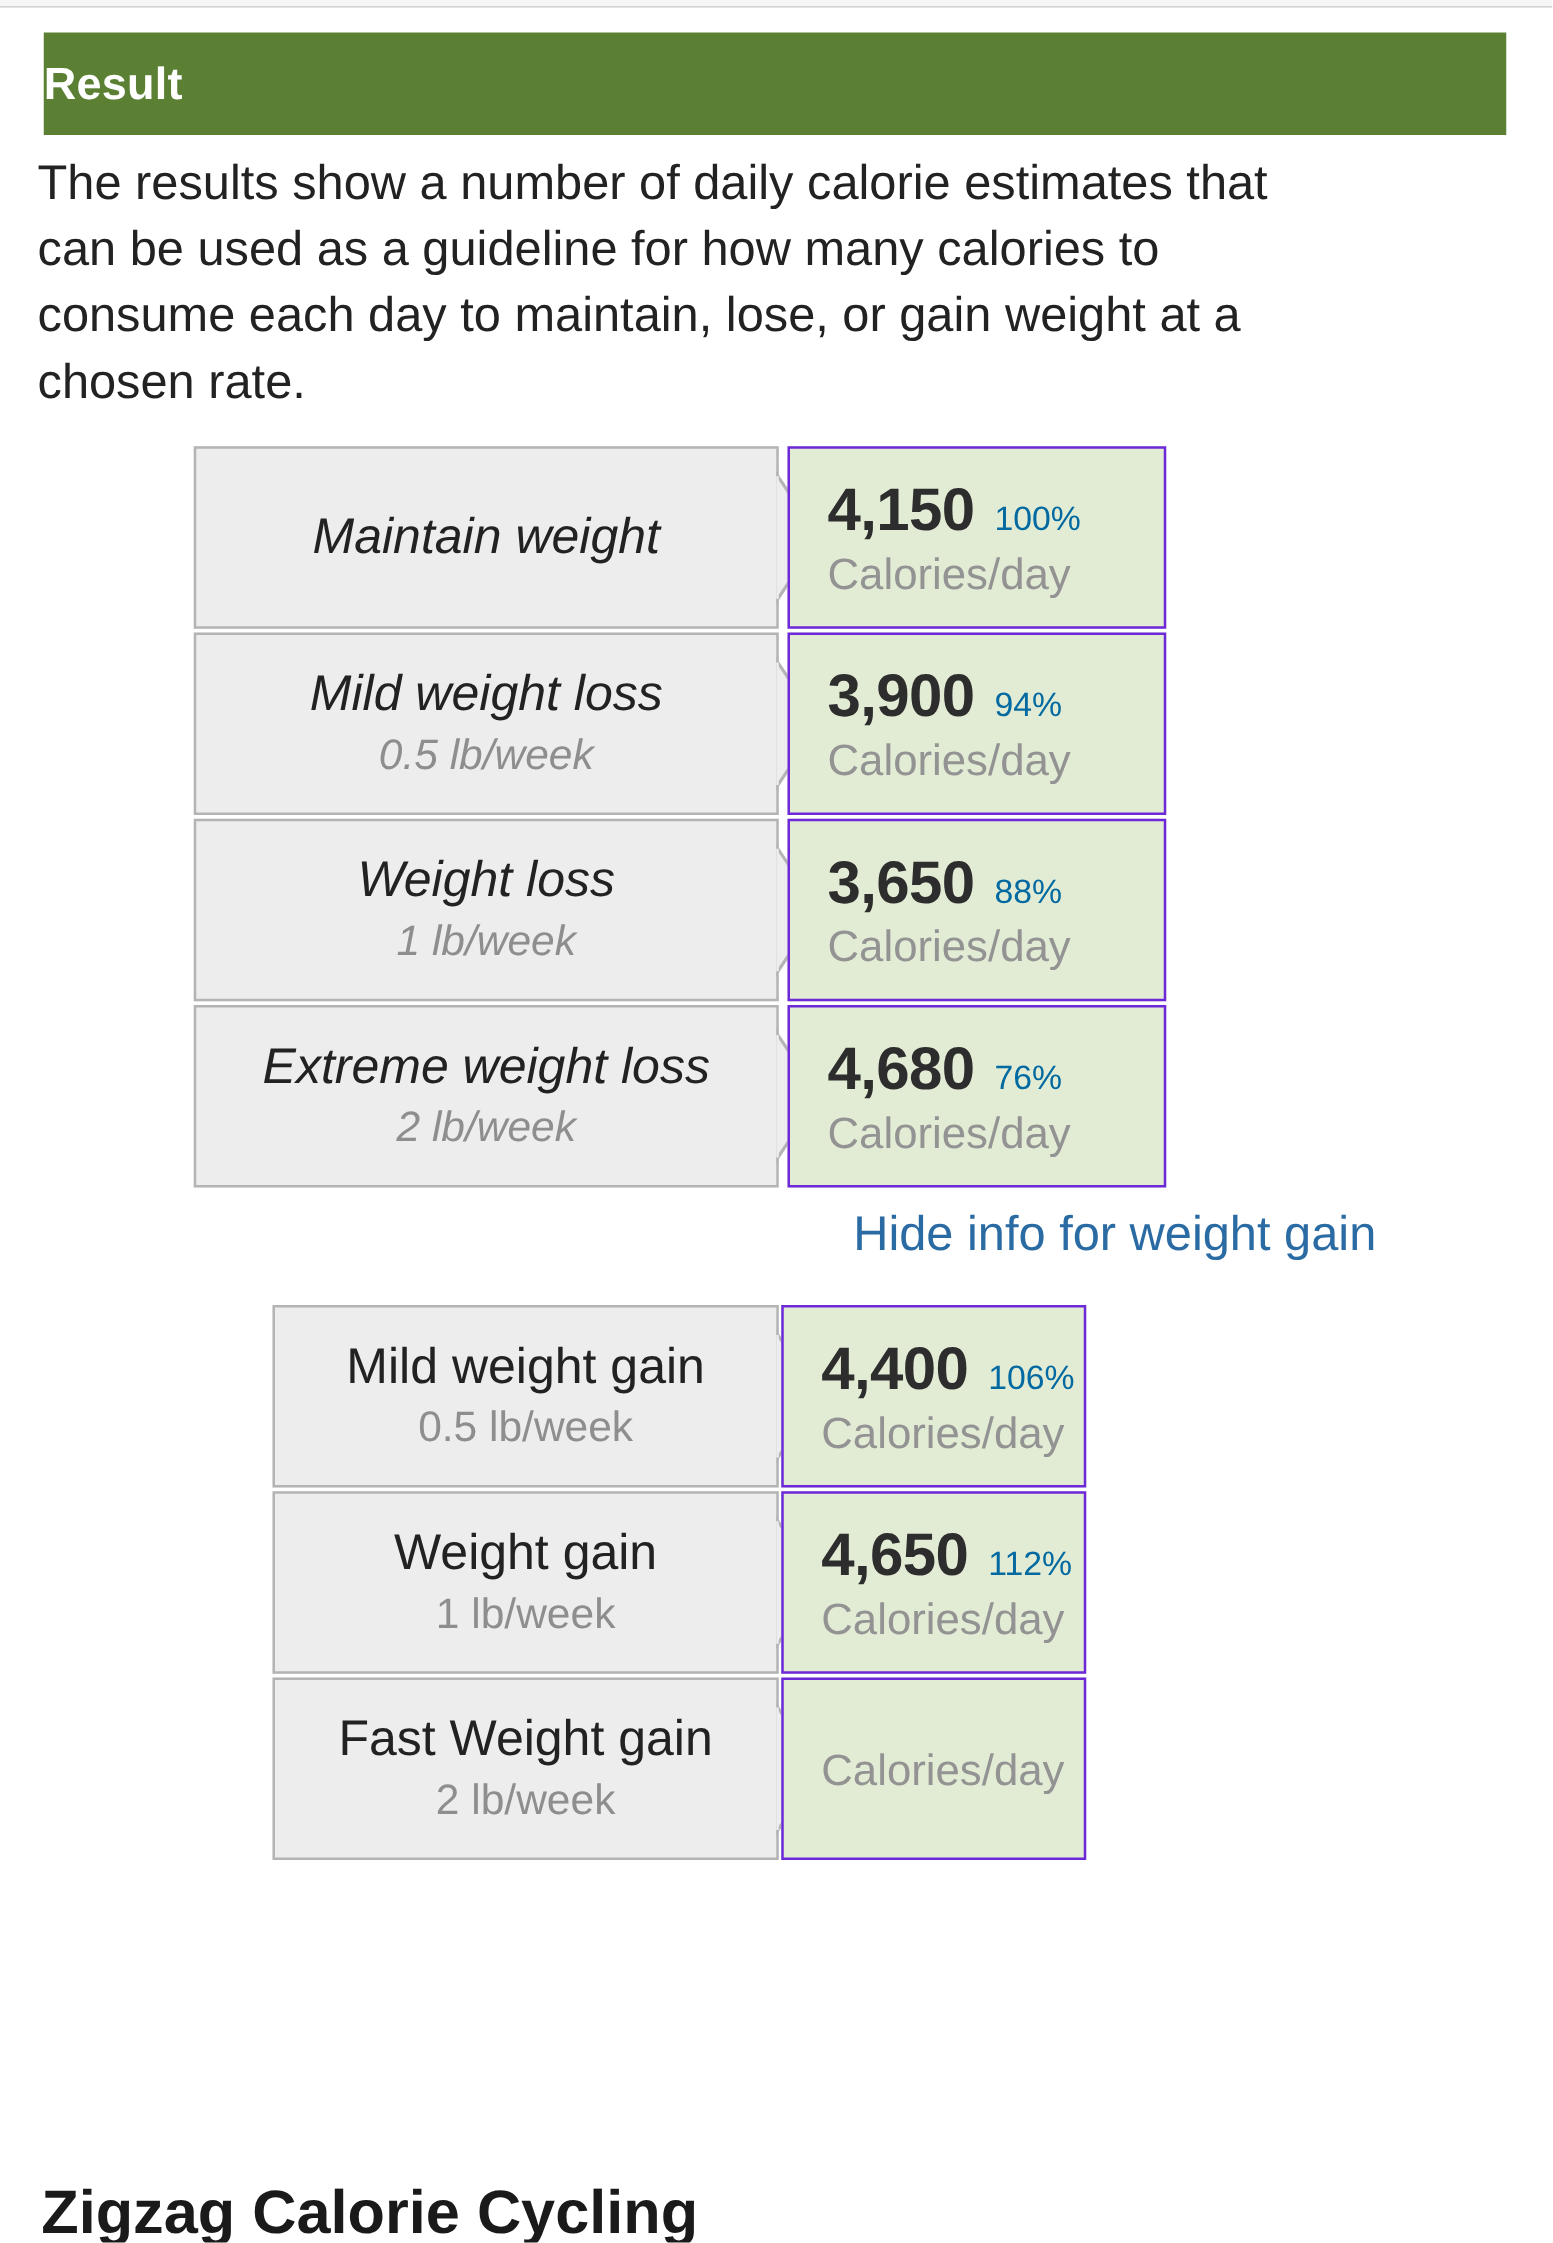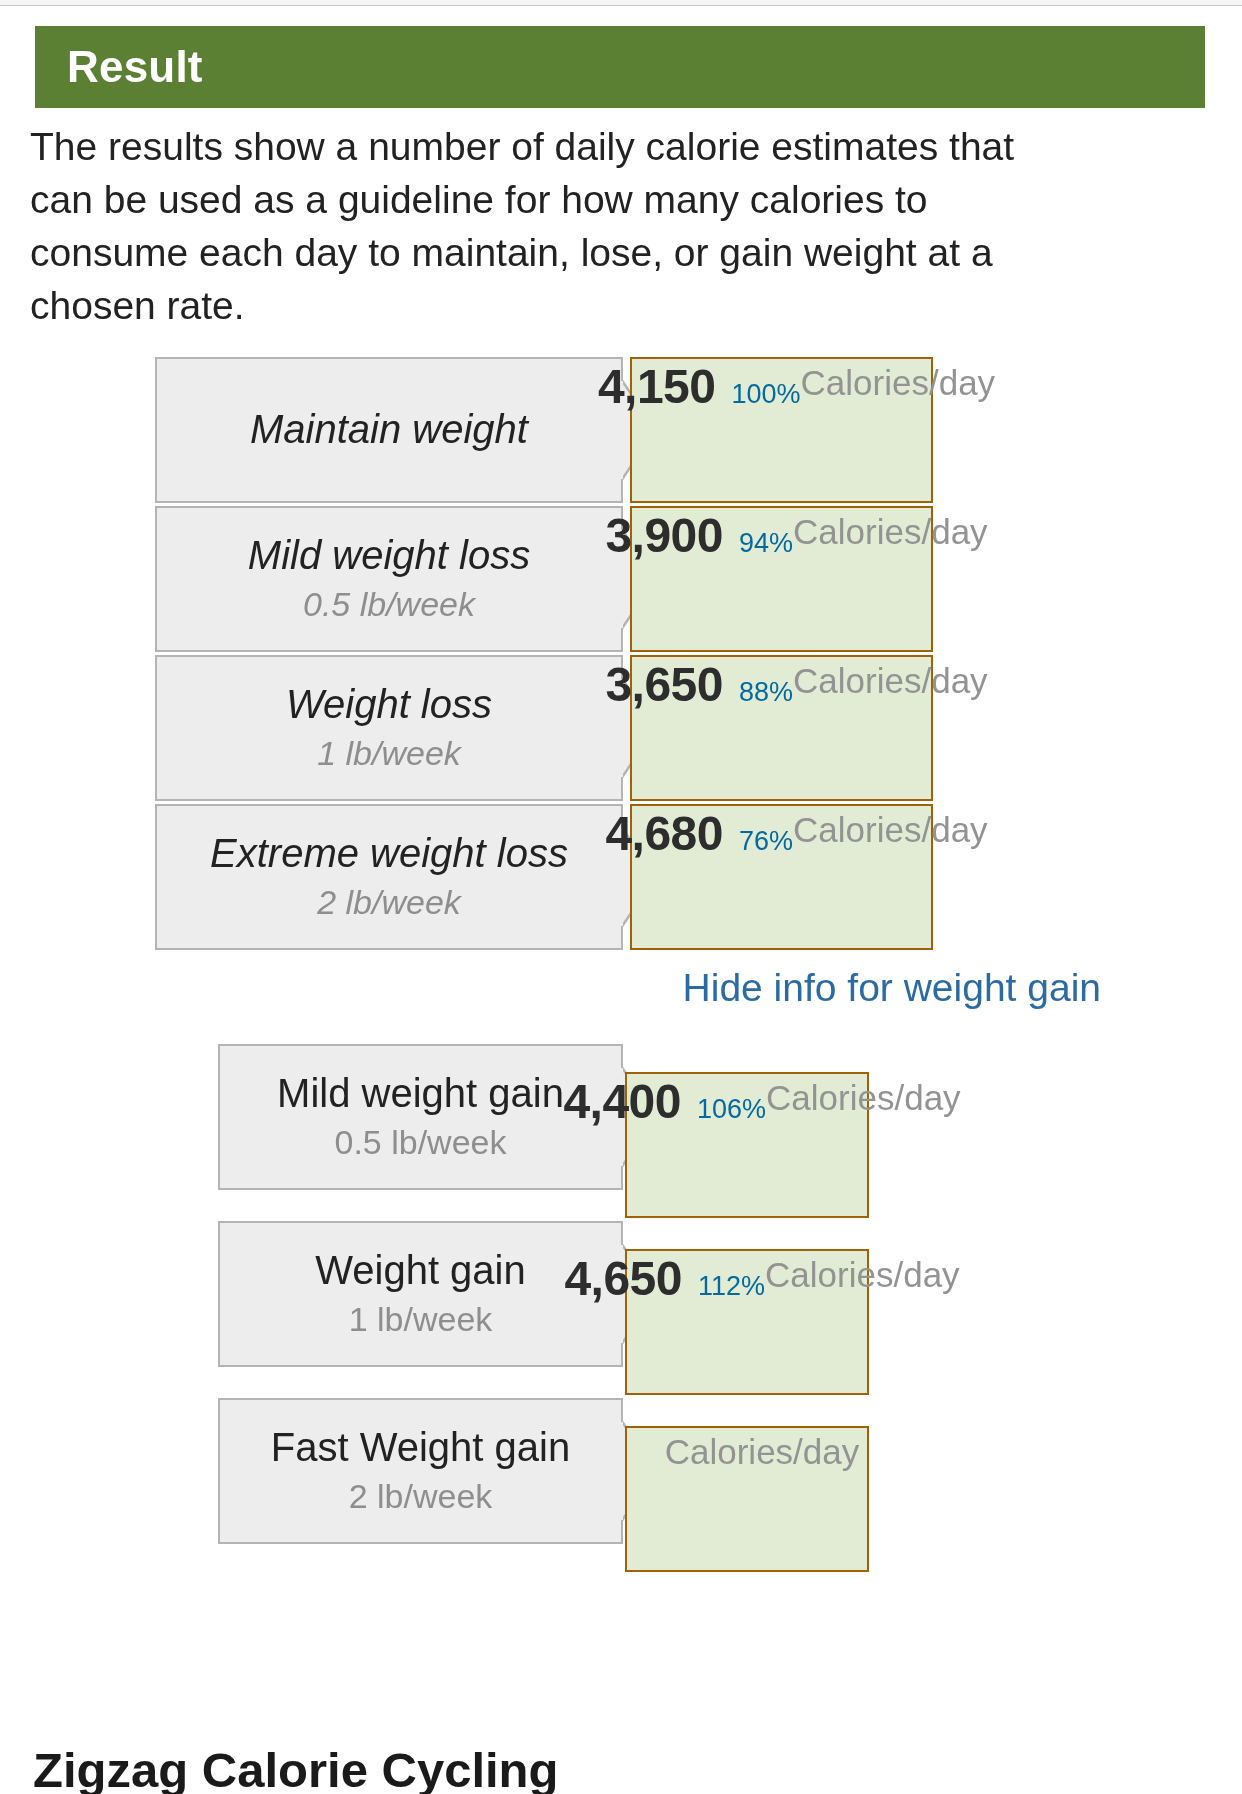--- a/index.html
+++ b/index.html
@@ -25,8 +25,8 @@
     display: flex; align-items: center;
   }
   .result-header .title {
-    color: #ffffff; font-size: 44px; font-weight: bold;
-    letter-spacing: 0.2px; padding-left: 32px;
+    color: #ffffff; font-size: 36px; font-weight: bold;
+    letter-spacing: 0.2px; padding-left: 0;
   }
 
   

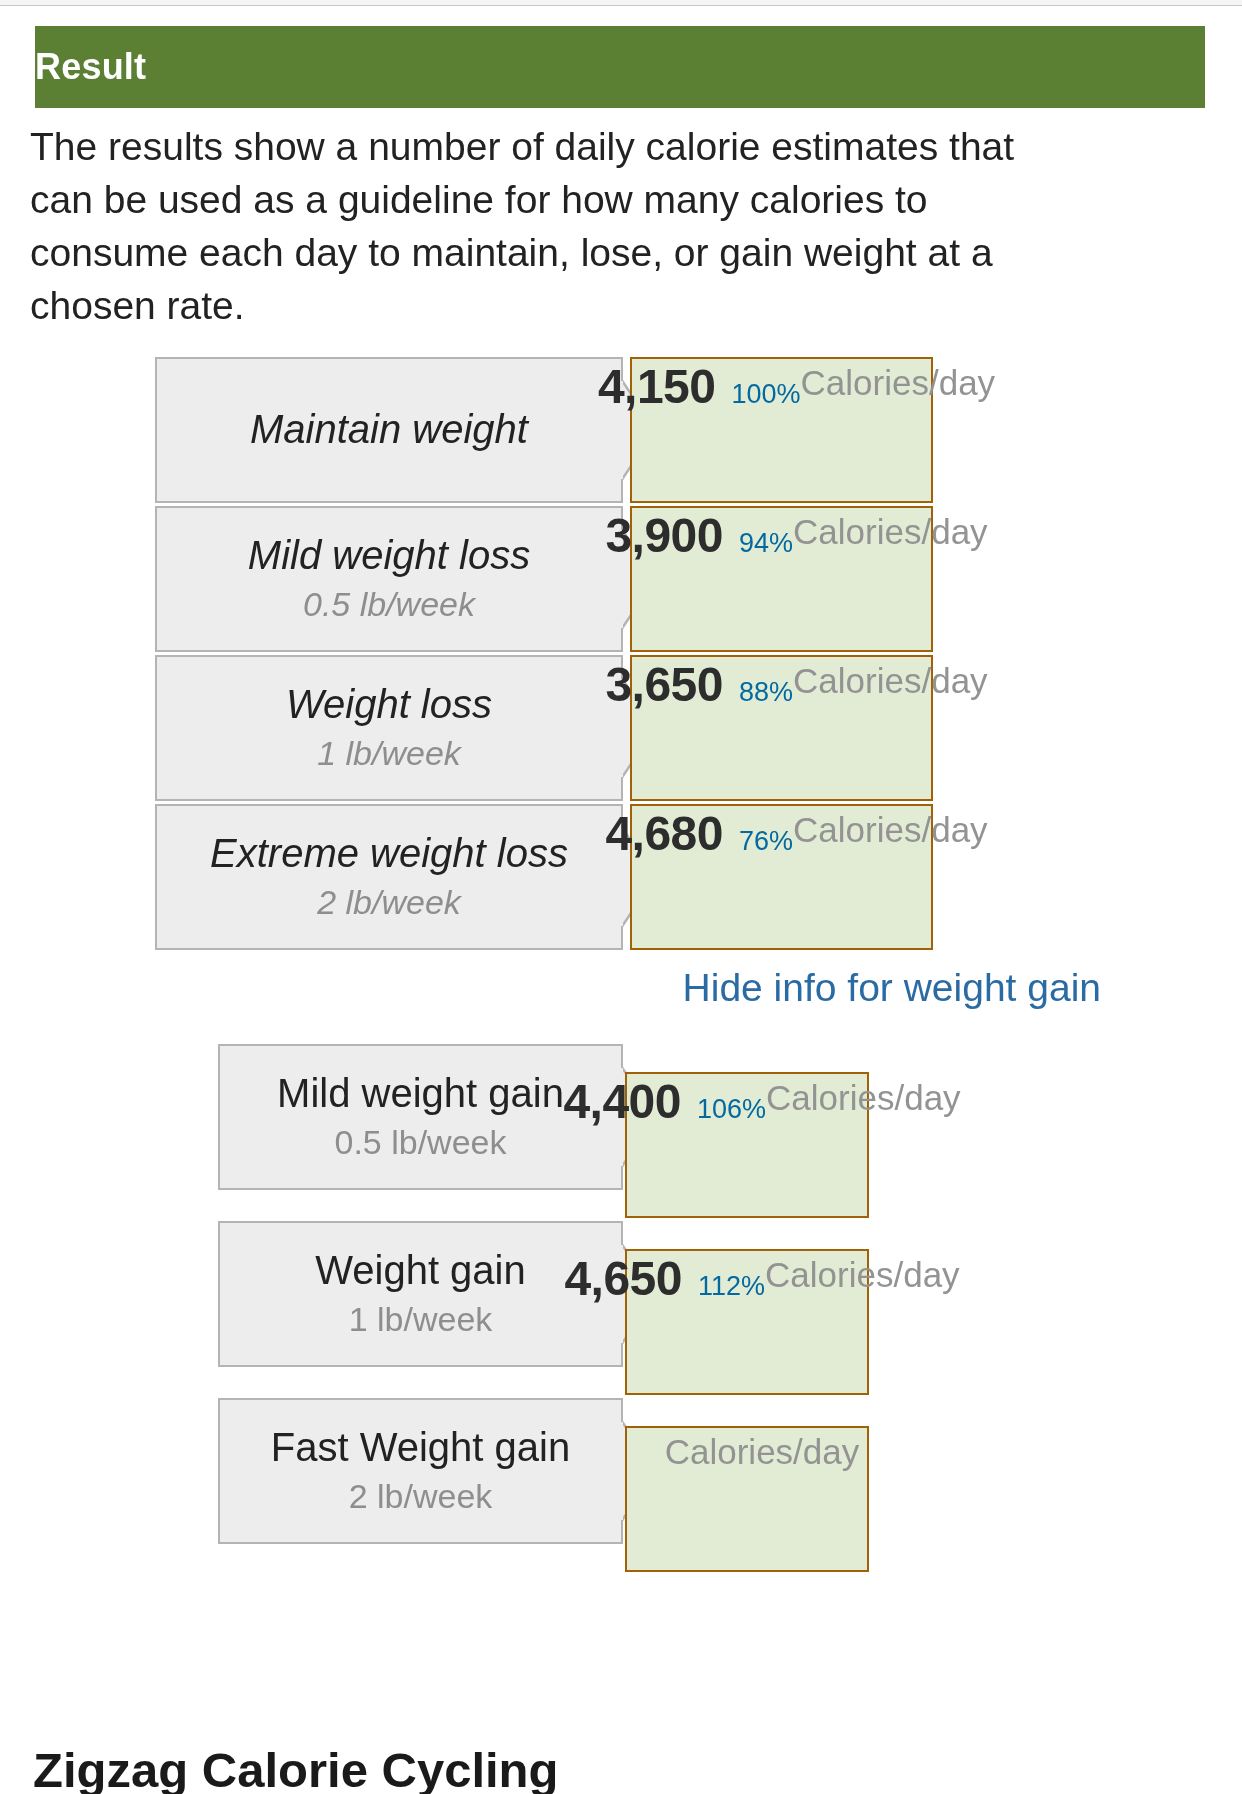--- a/index.html
+++ b/index.html
@@ -84,8 +84,8 @@
   
   .value-box {
     background: #e2ecd4;
-    border: 2px solid #a16207;
-    display: flex; flex-direction: row;
+    border: 2px solid #6d28d9;
+    display: flex; flex-direction: column;
     justify-content: center;
     padding-left: 30px;
     position: relative;

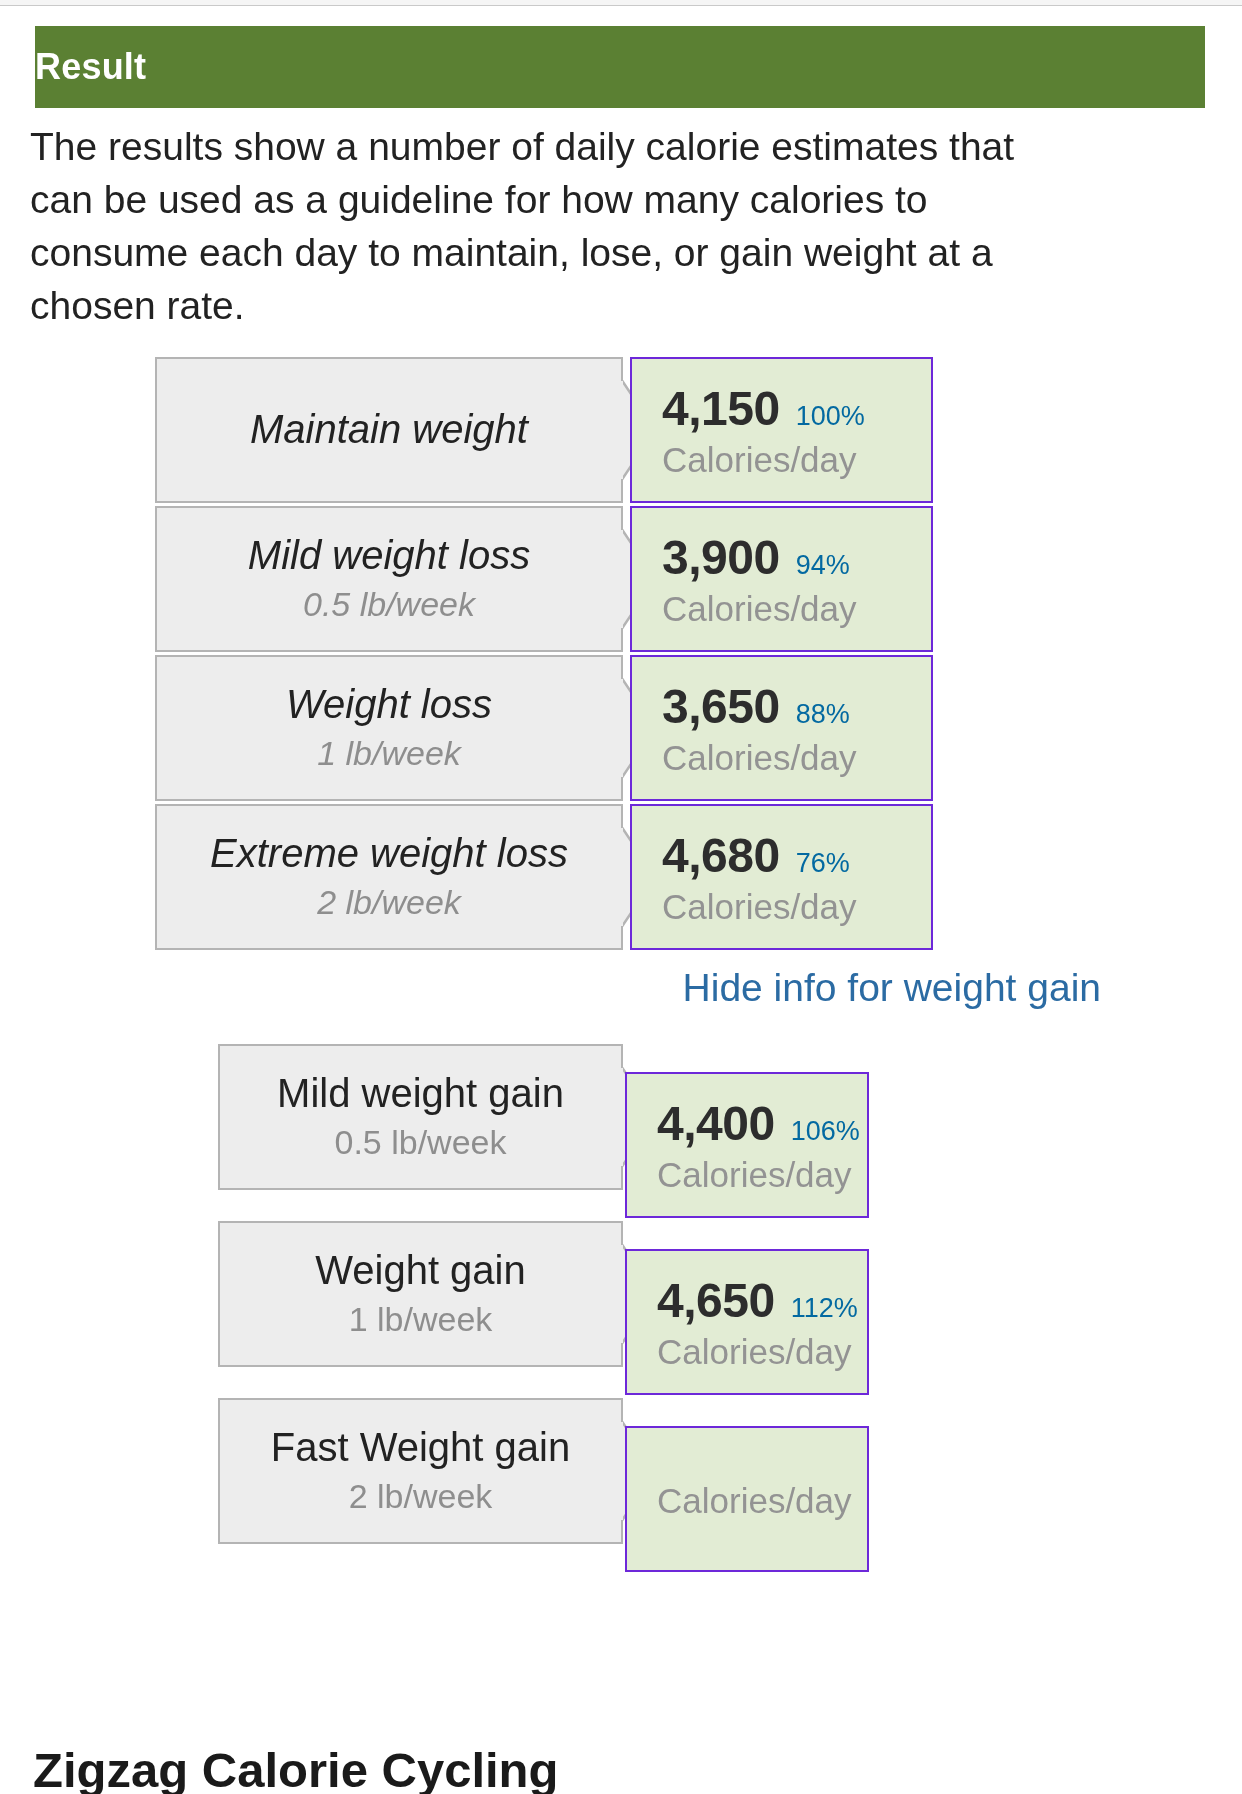--- a/index.html
+++ b/index.html
@@ -92,7 +92,7 @@
     z-index: 1;
   }
   .rows-loss .value-box { width: 303px; height: 146px; margin-left: 7px; }
-  .rows-gain .value-box { width: 244px; height: 146px; margin-left: 2px; margin-top: 28px; }
+  .rows-gain .value-box { width: 244px; height: 146px; margin-left: 2px; }
 
   .value-line { display: flex; align-items: baseline; white-space: nowrap; }
   .value-num {

